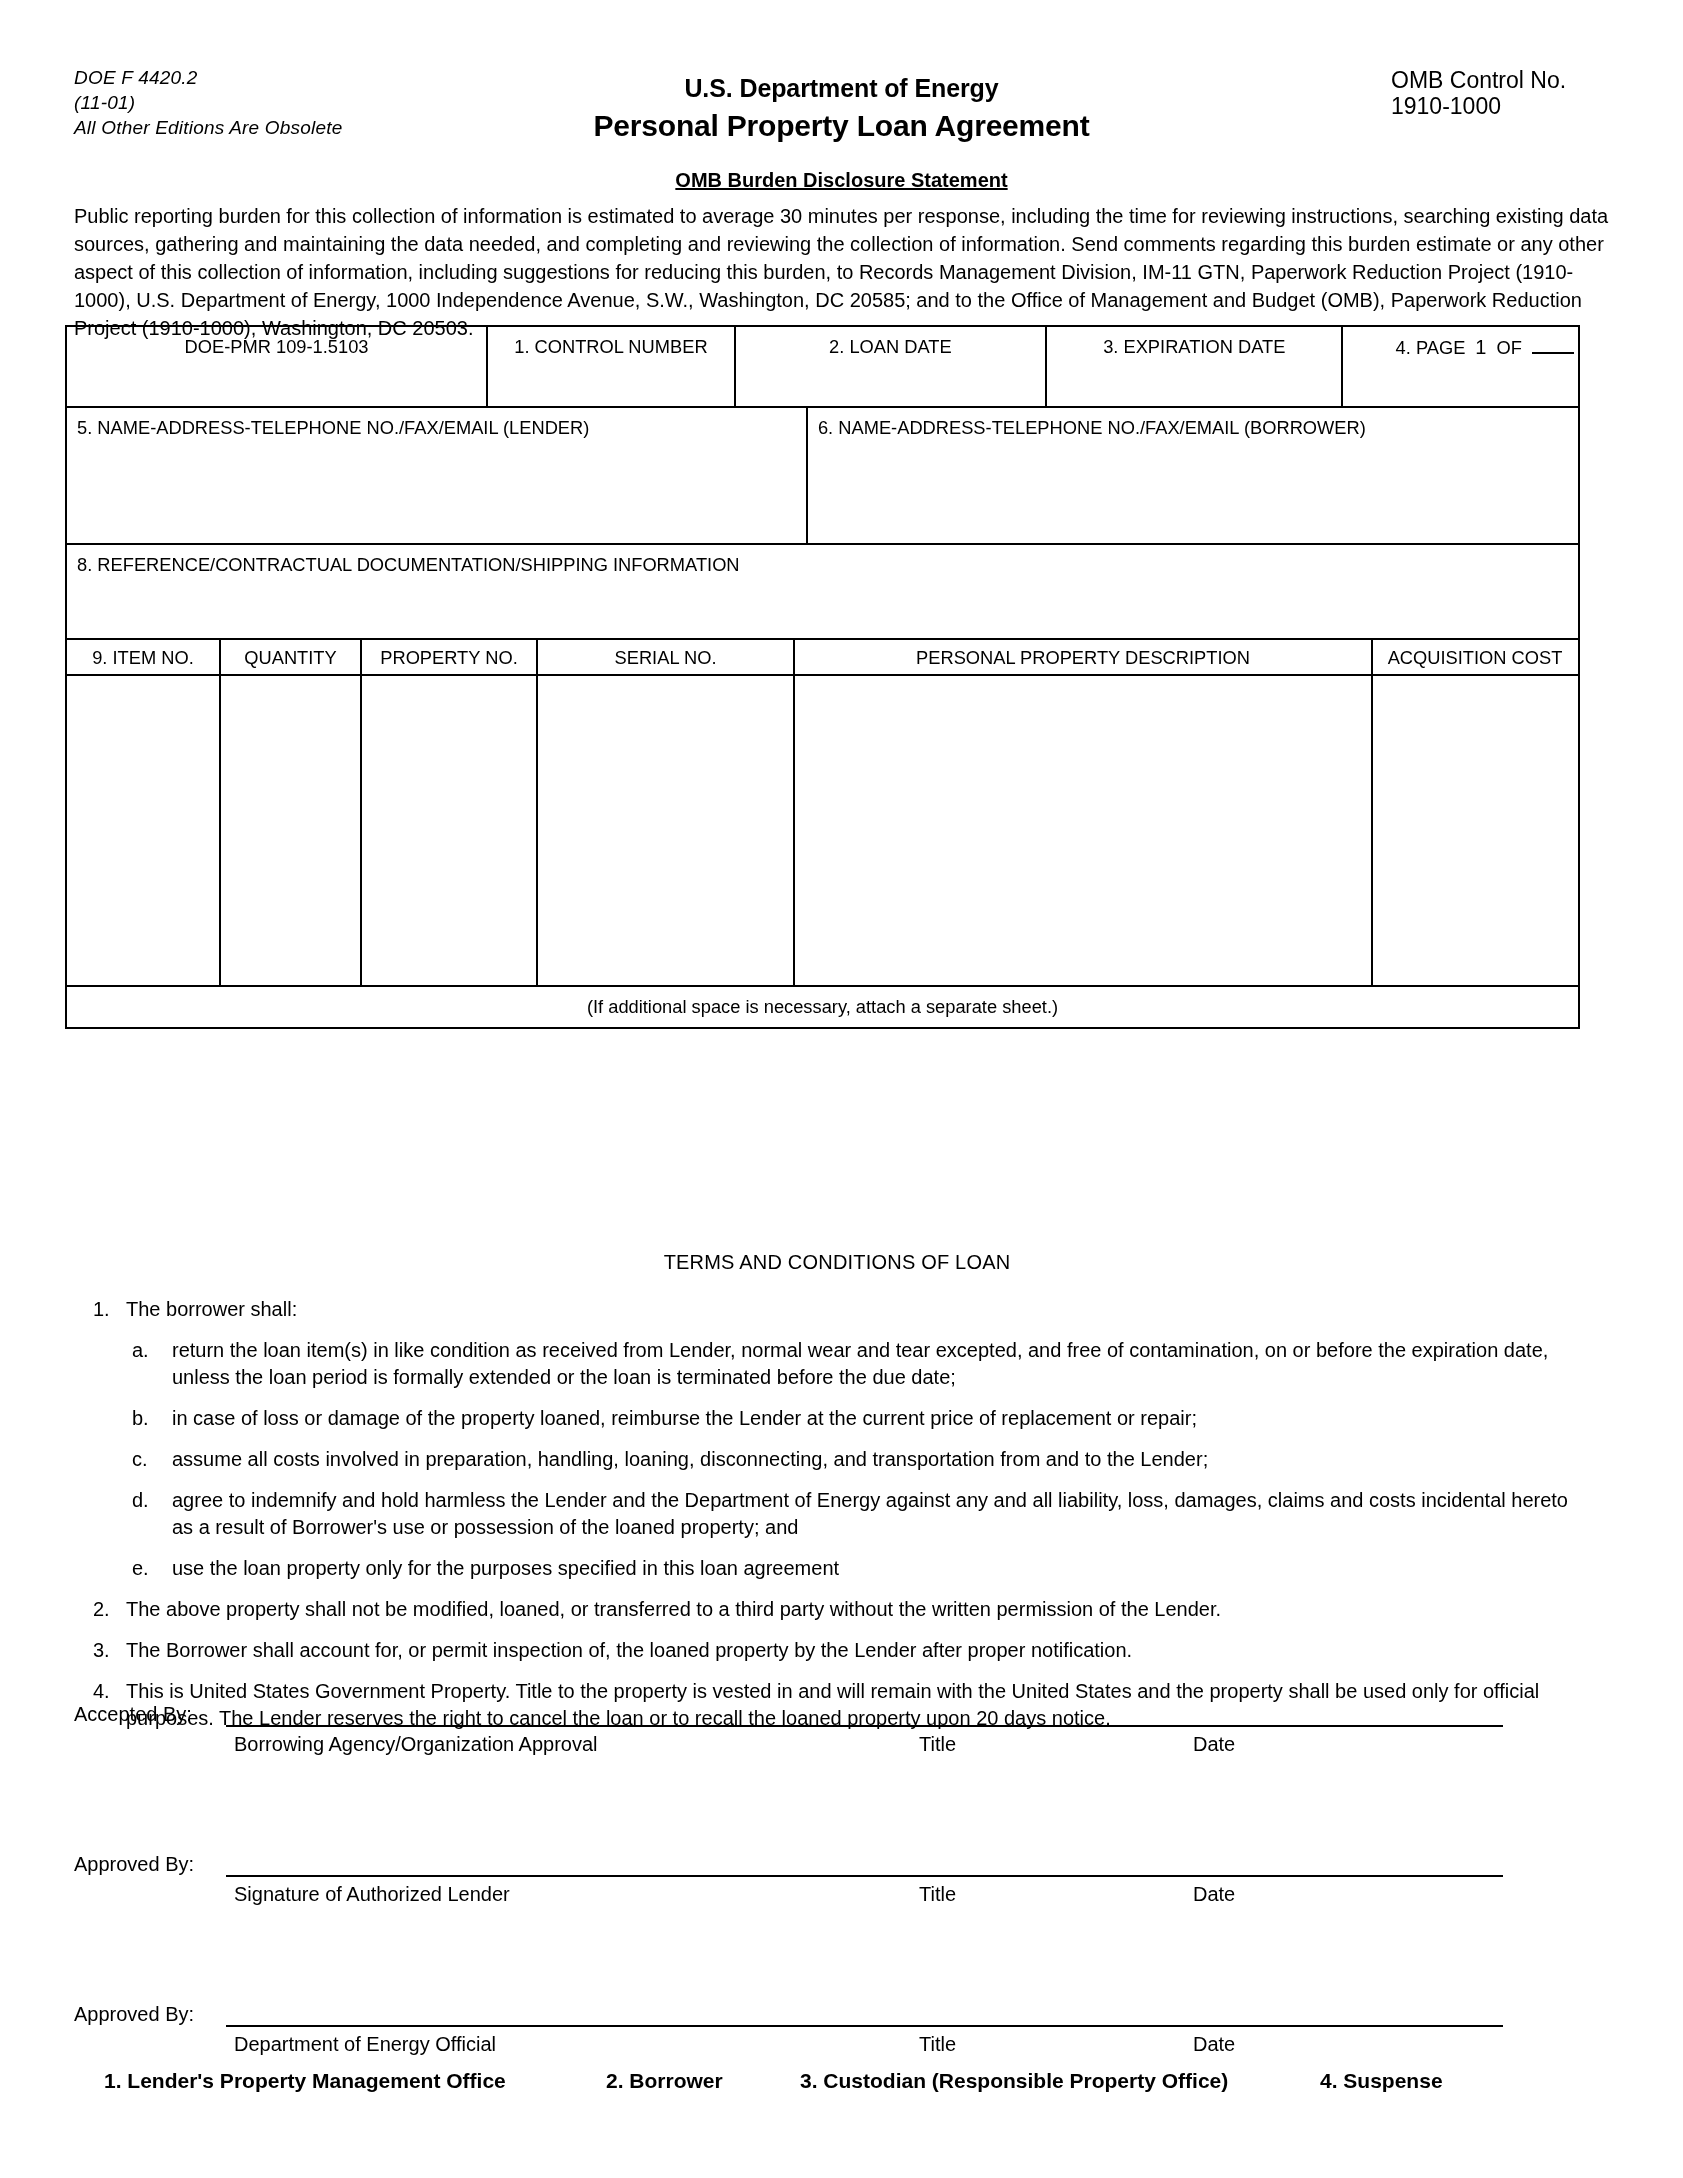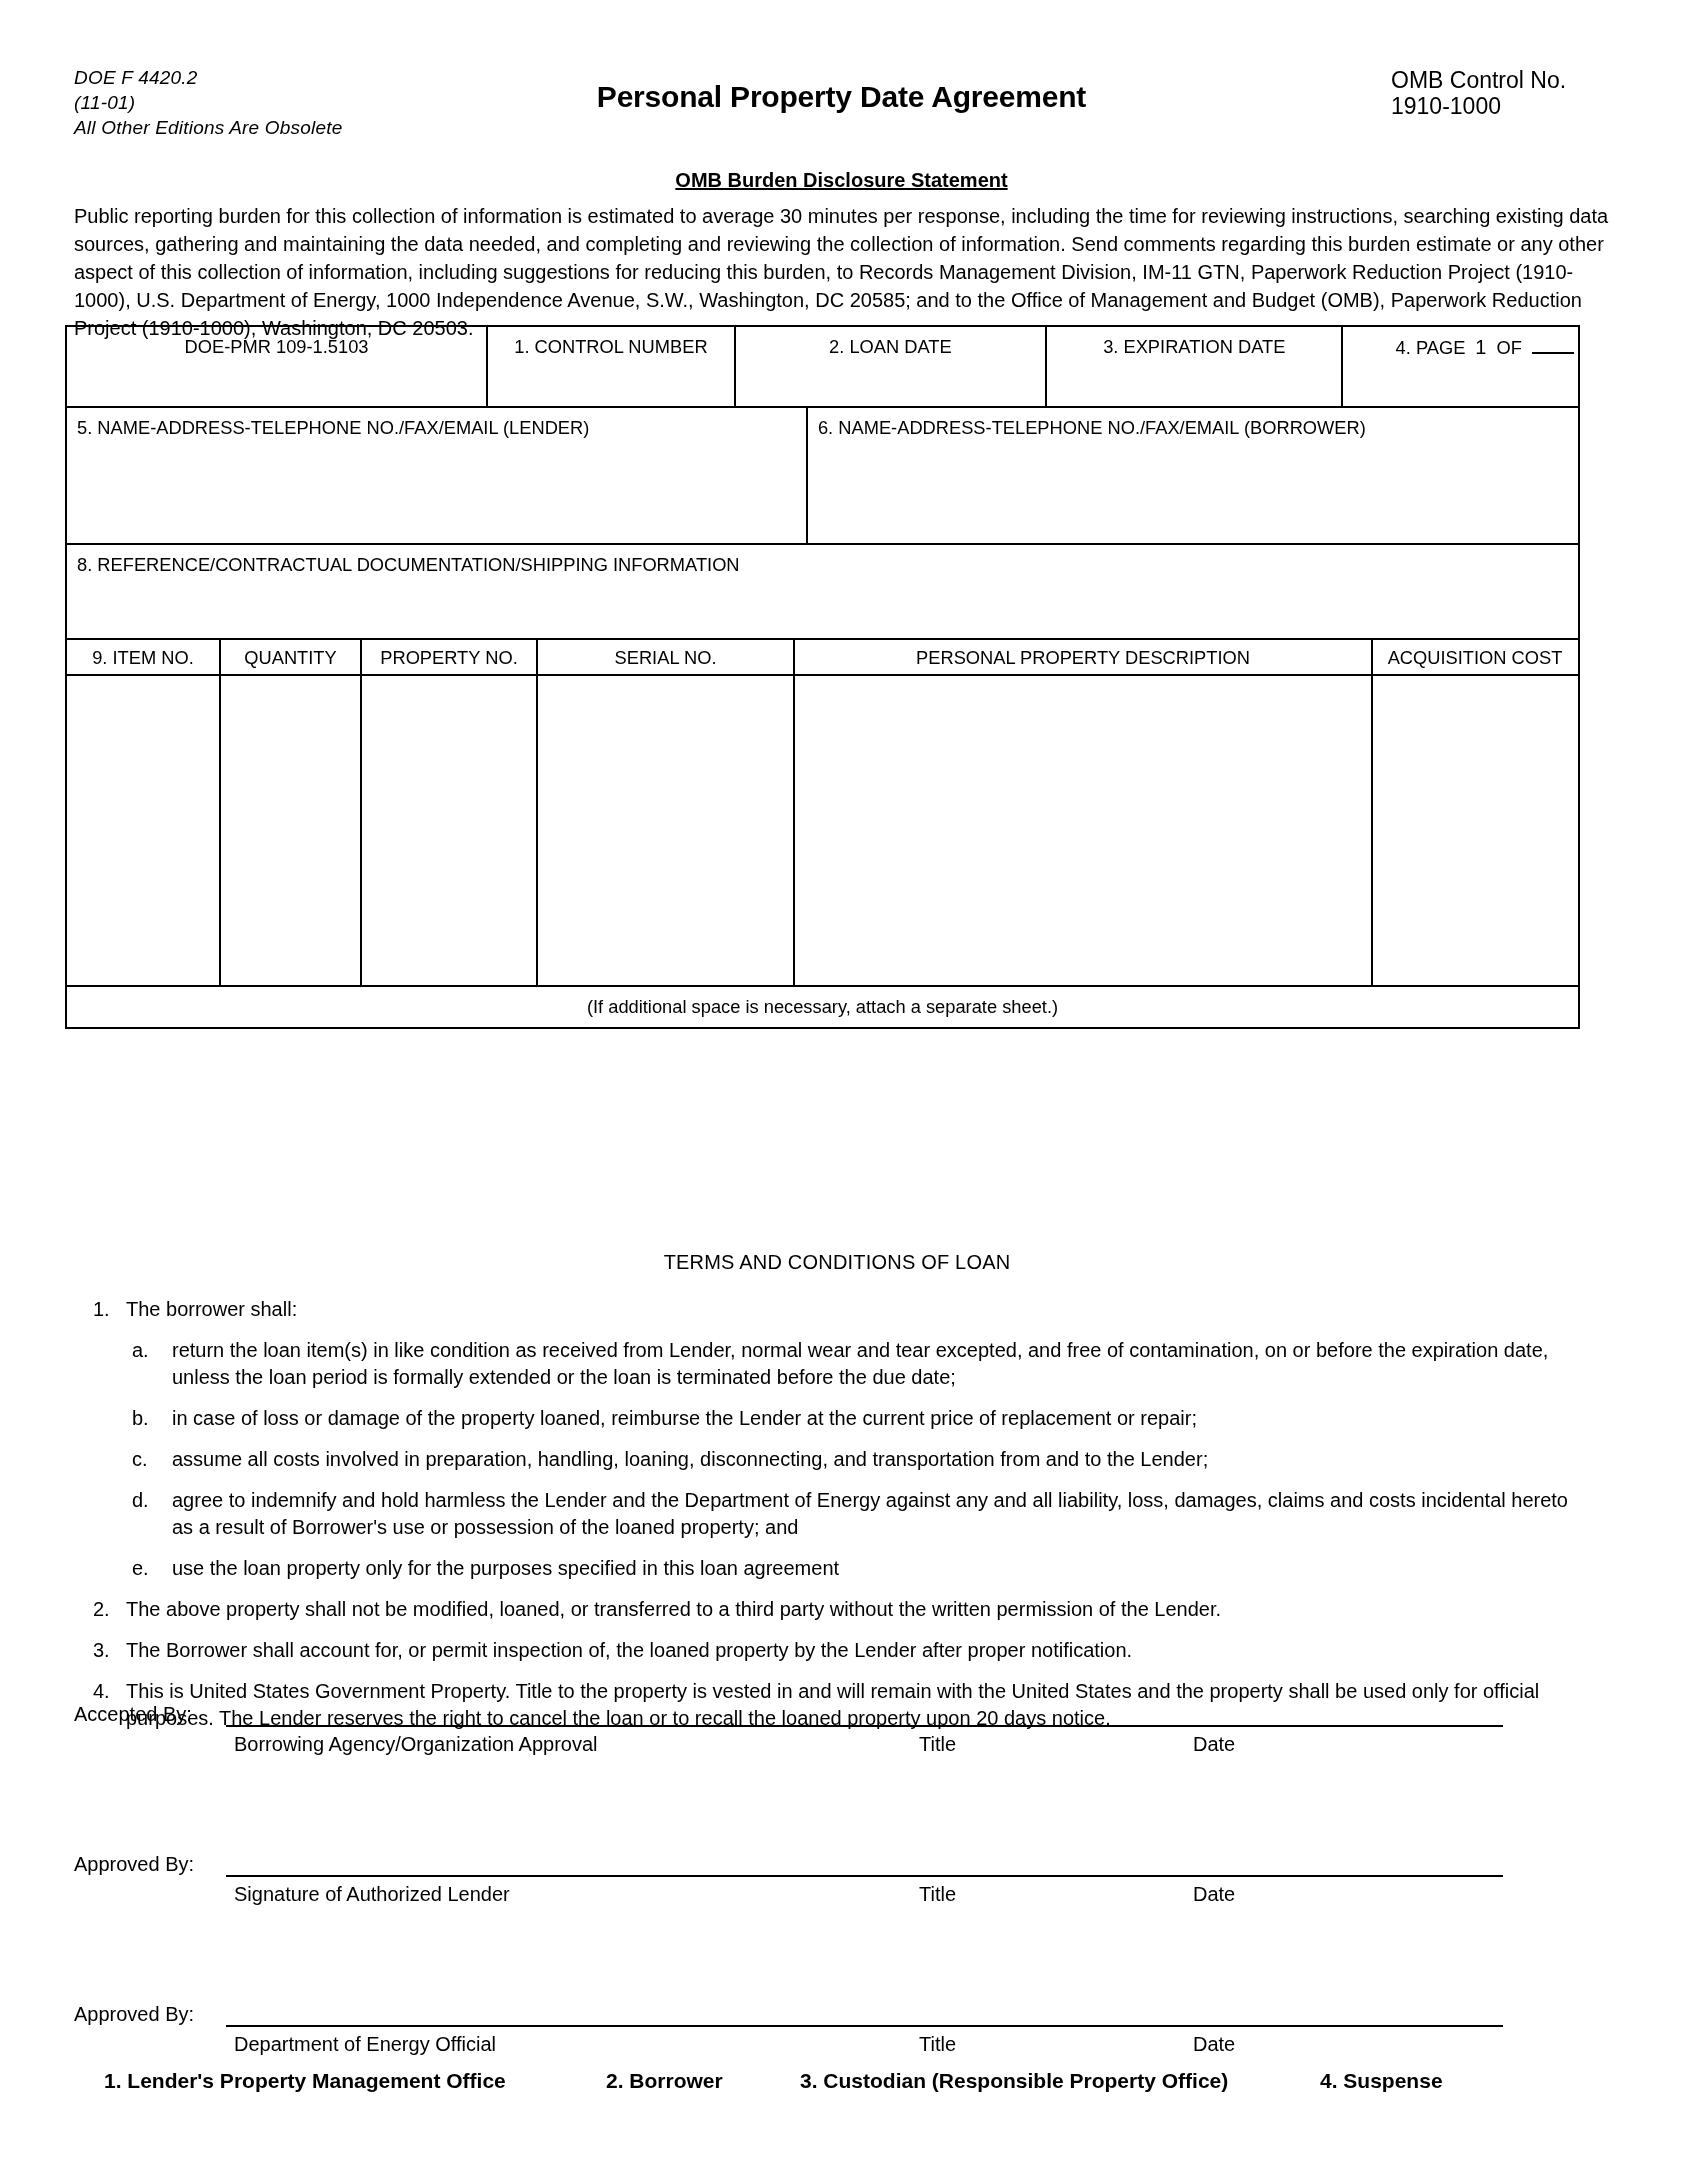--- a/index.html
+++ b/index.html
@@ -278,6 +278,7 @@
     </div>
 
     <div class="title-block">
+      <div class="title-agency">U.S. Department of Energy</div>
       <div class="title-form">Personal Property Date Agreement</div>
     </div>
 

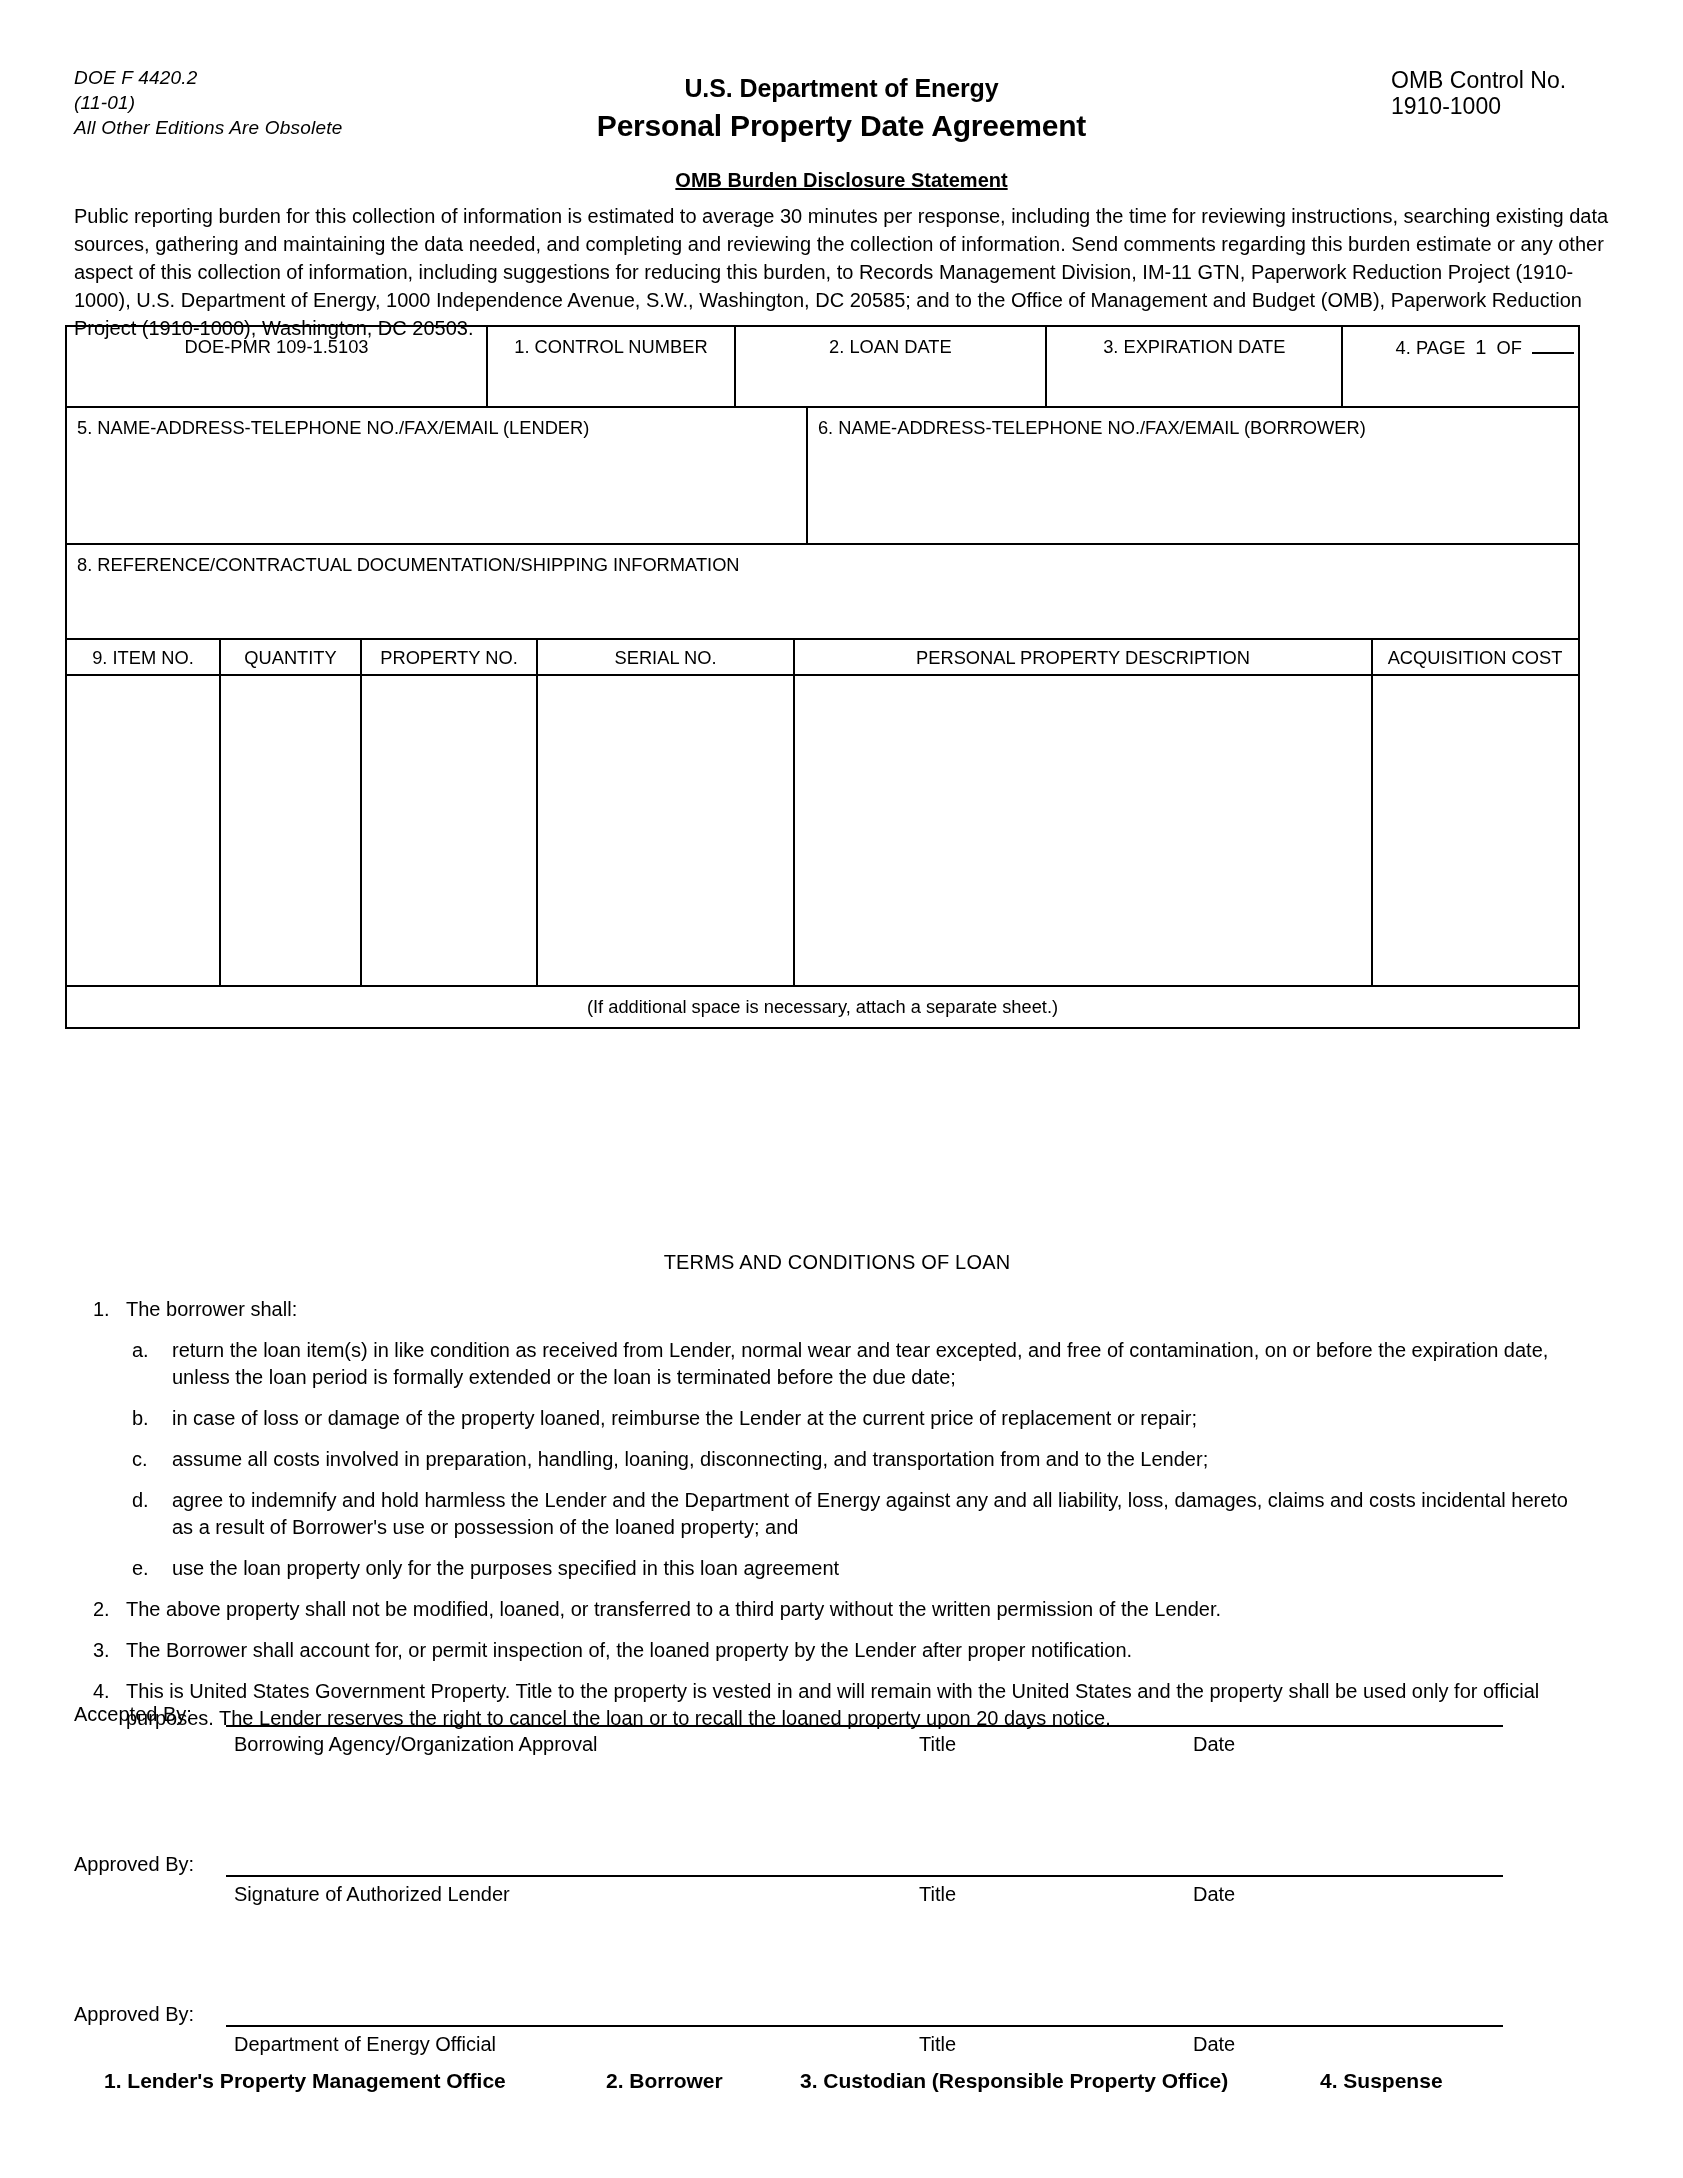--- a/index.html
+++ b/index.html
@@ -279,7 +279,7 @@
 
     <div class="title-block">
       <div class="title-agency">U.S. Department of Energy</div>
-      <div class="title-form">Personal Property Date Agreement</div>
+      <div class="title-form">Personal Property Loan Agreement</div>
     </div>
 
     <div class="omb-block">

